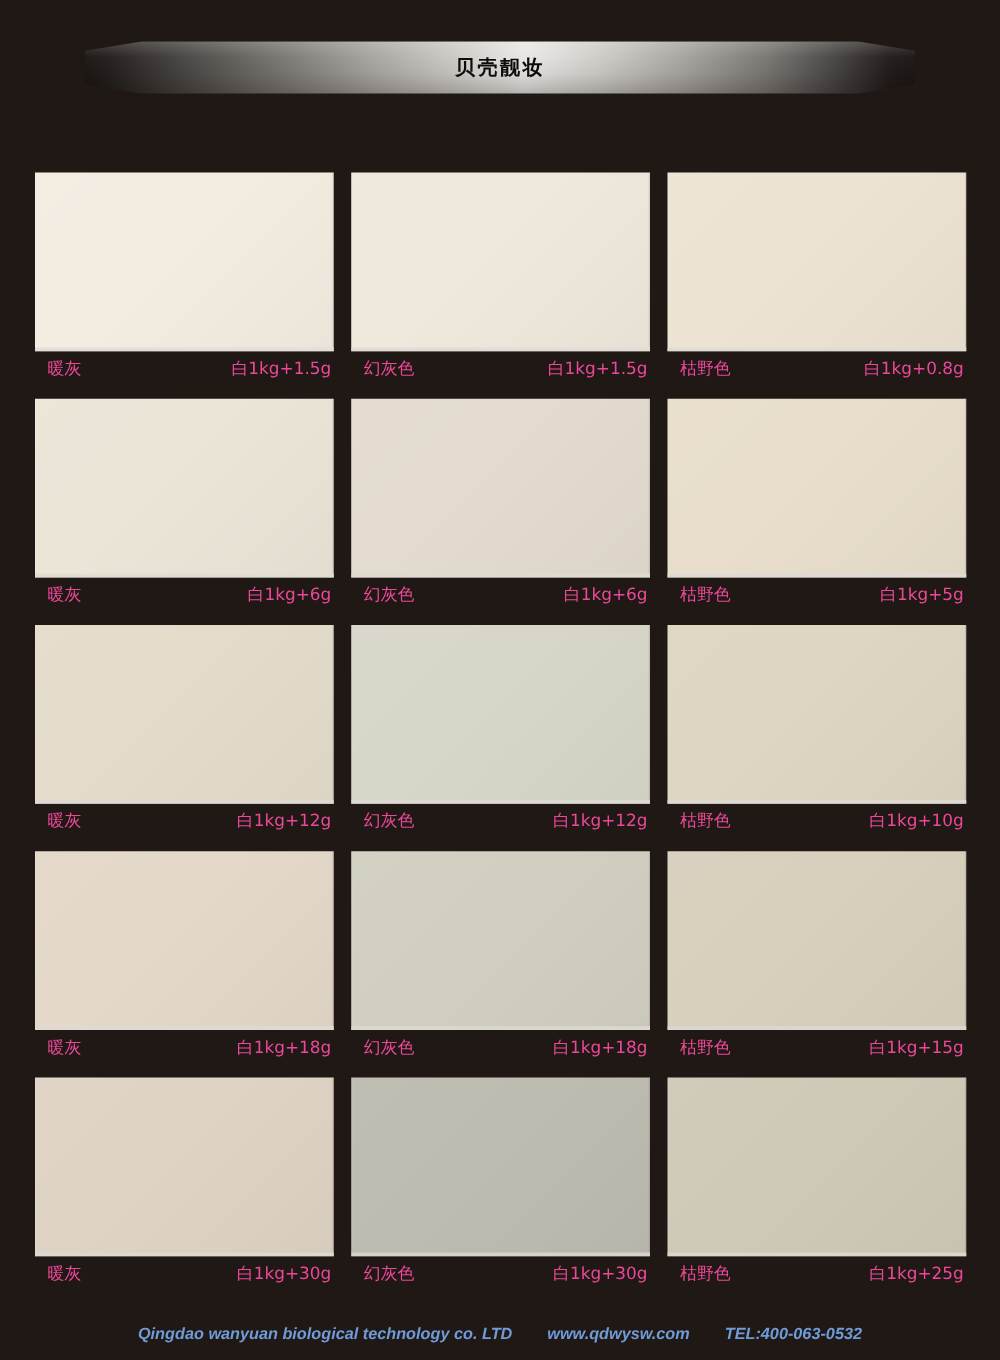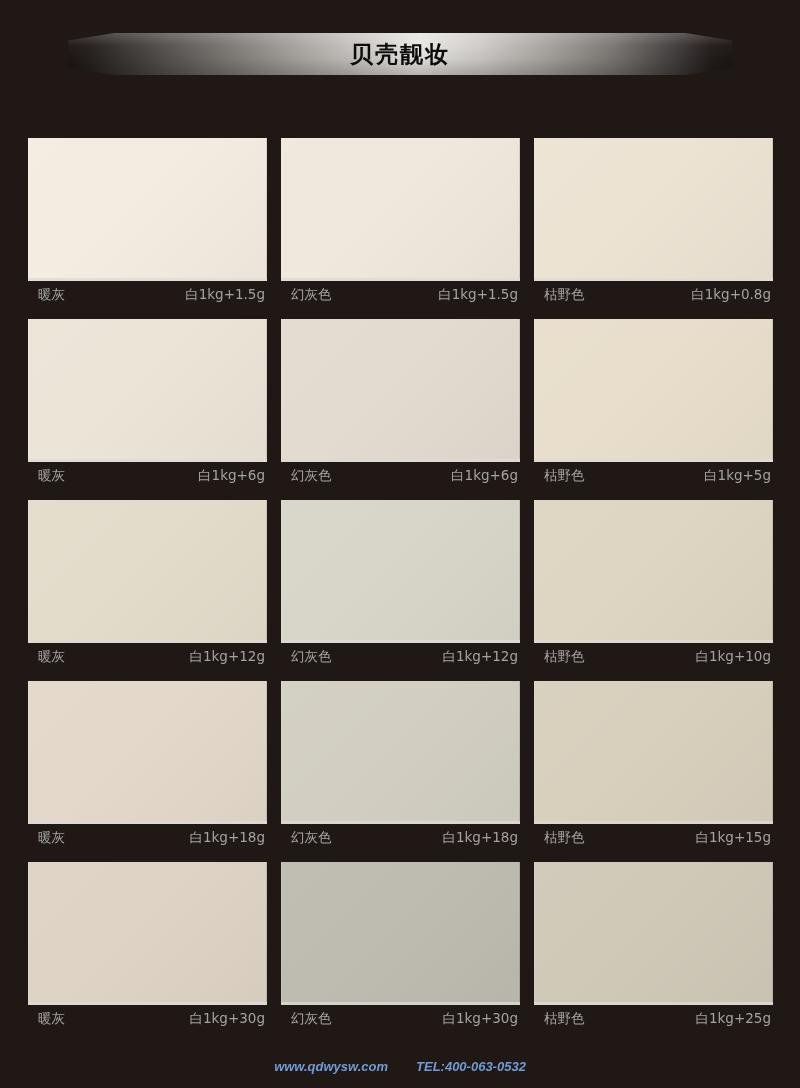--- a/index.html
+++ b/index.html
@@ -63,7 +63,7 @@
   .banner-title {
     position: relative;
     z-index: 2;
-    font-size: 23px;
+    font-size: 16px;
     font-weight: bold;
     color: #0e0c0b;
     letter-spacing: 2px;

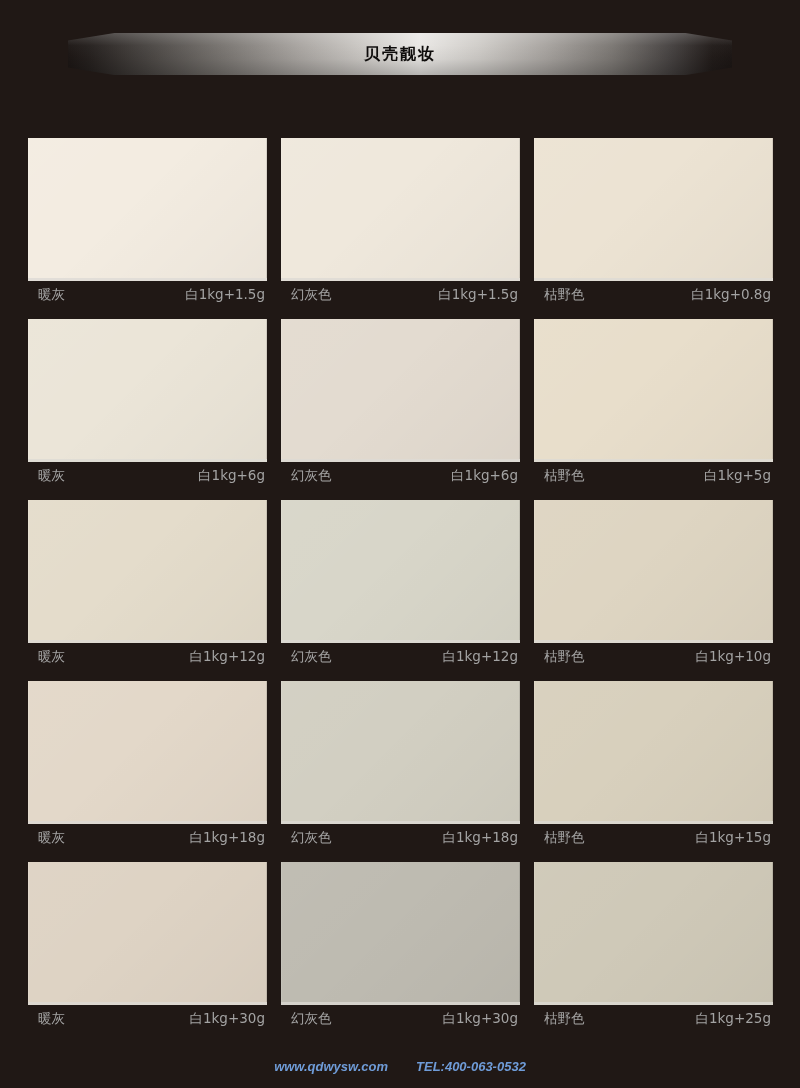--- a/index.html
+++ b/index.html
@@ -115,7 +115,7 @@
     align-items: center;
     justify-content: space-between;
     padding: 0 2px 0 10px;
-    color: #a3a3a3;
+    color: #ec4899;
     font-size: 13.5px;
     font-family: "DejaVu Sans", "Liberation Sans", sans-serif;
   }

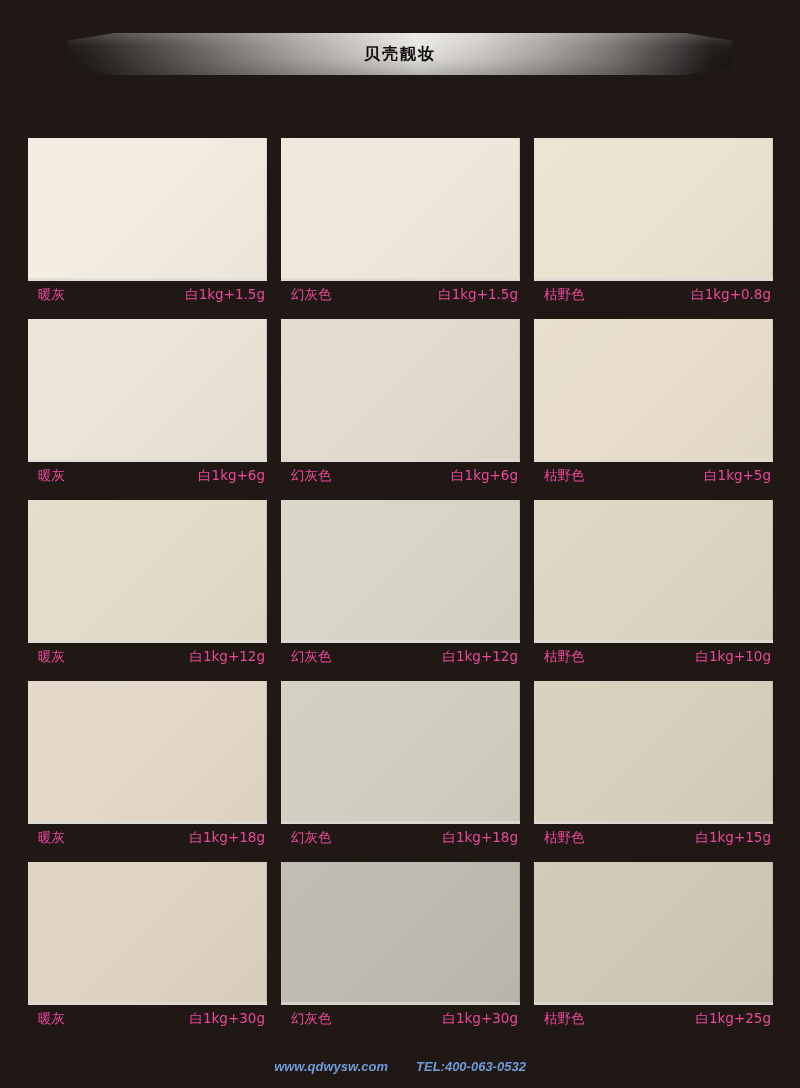--- a/index.html
+++ b/index.html
@@ -273,6 +273,7 @@
   </div>
 
 <div class="footer">
+  <span>Qingdao wanyuan biological technology co. LTD</span>
   <span>www.qdwysw.com</span>
   <span>TEL:400-063-0532</span>
 </div>

